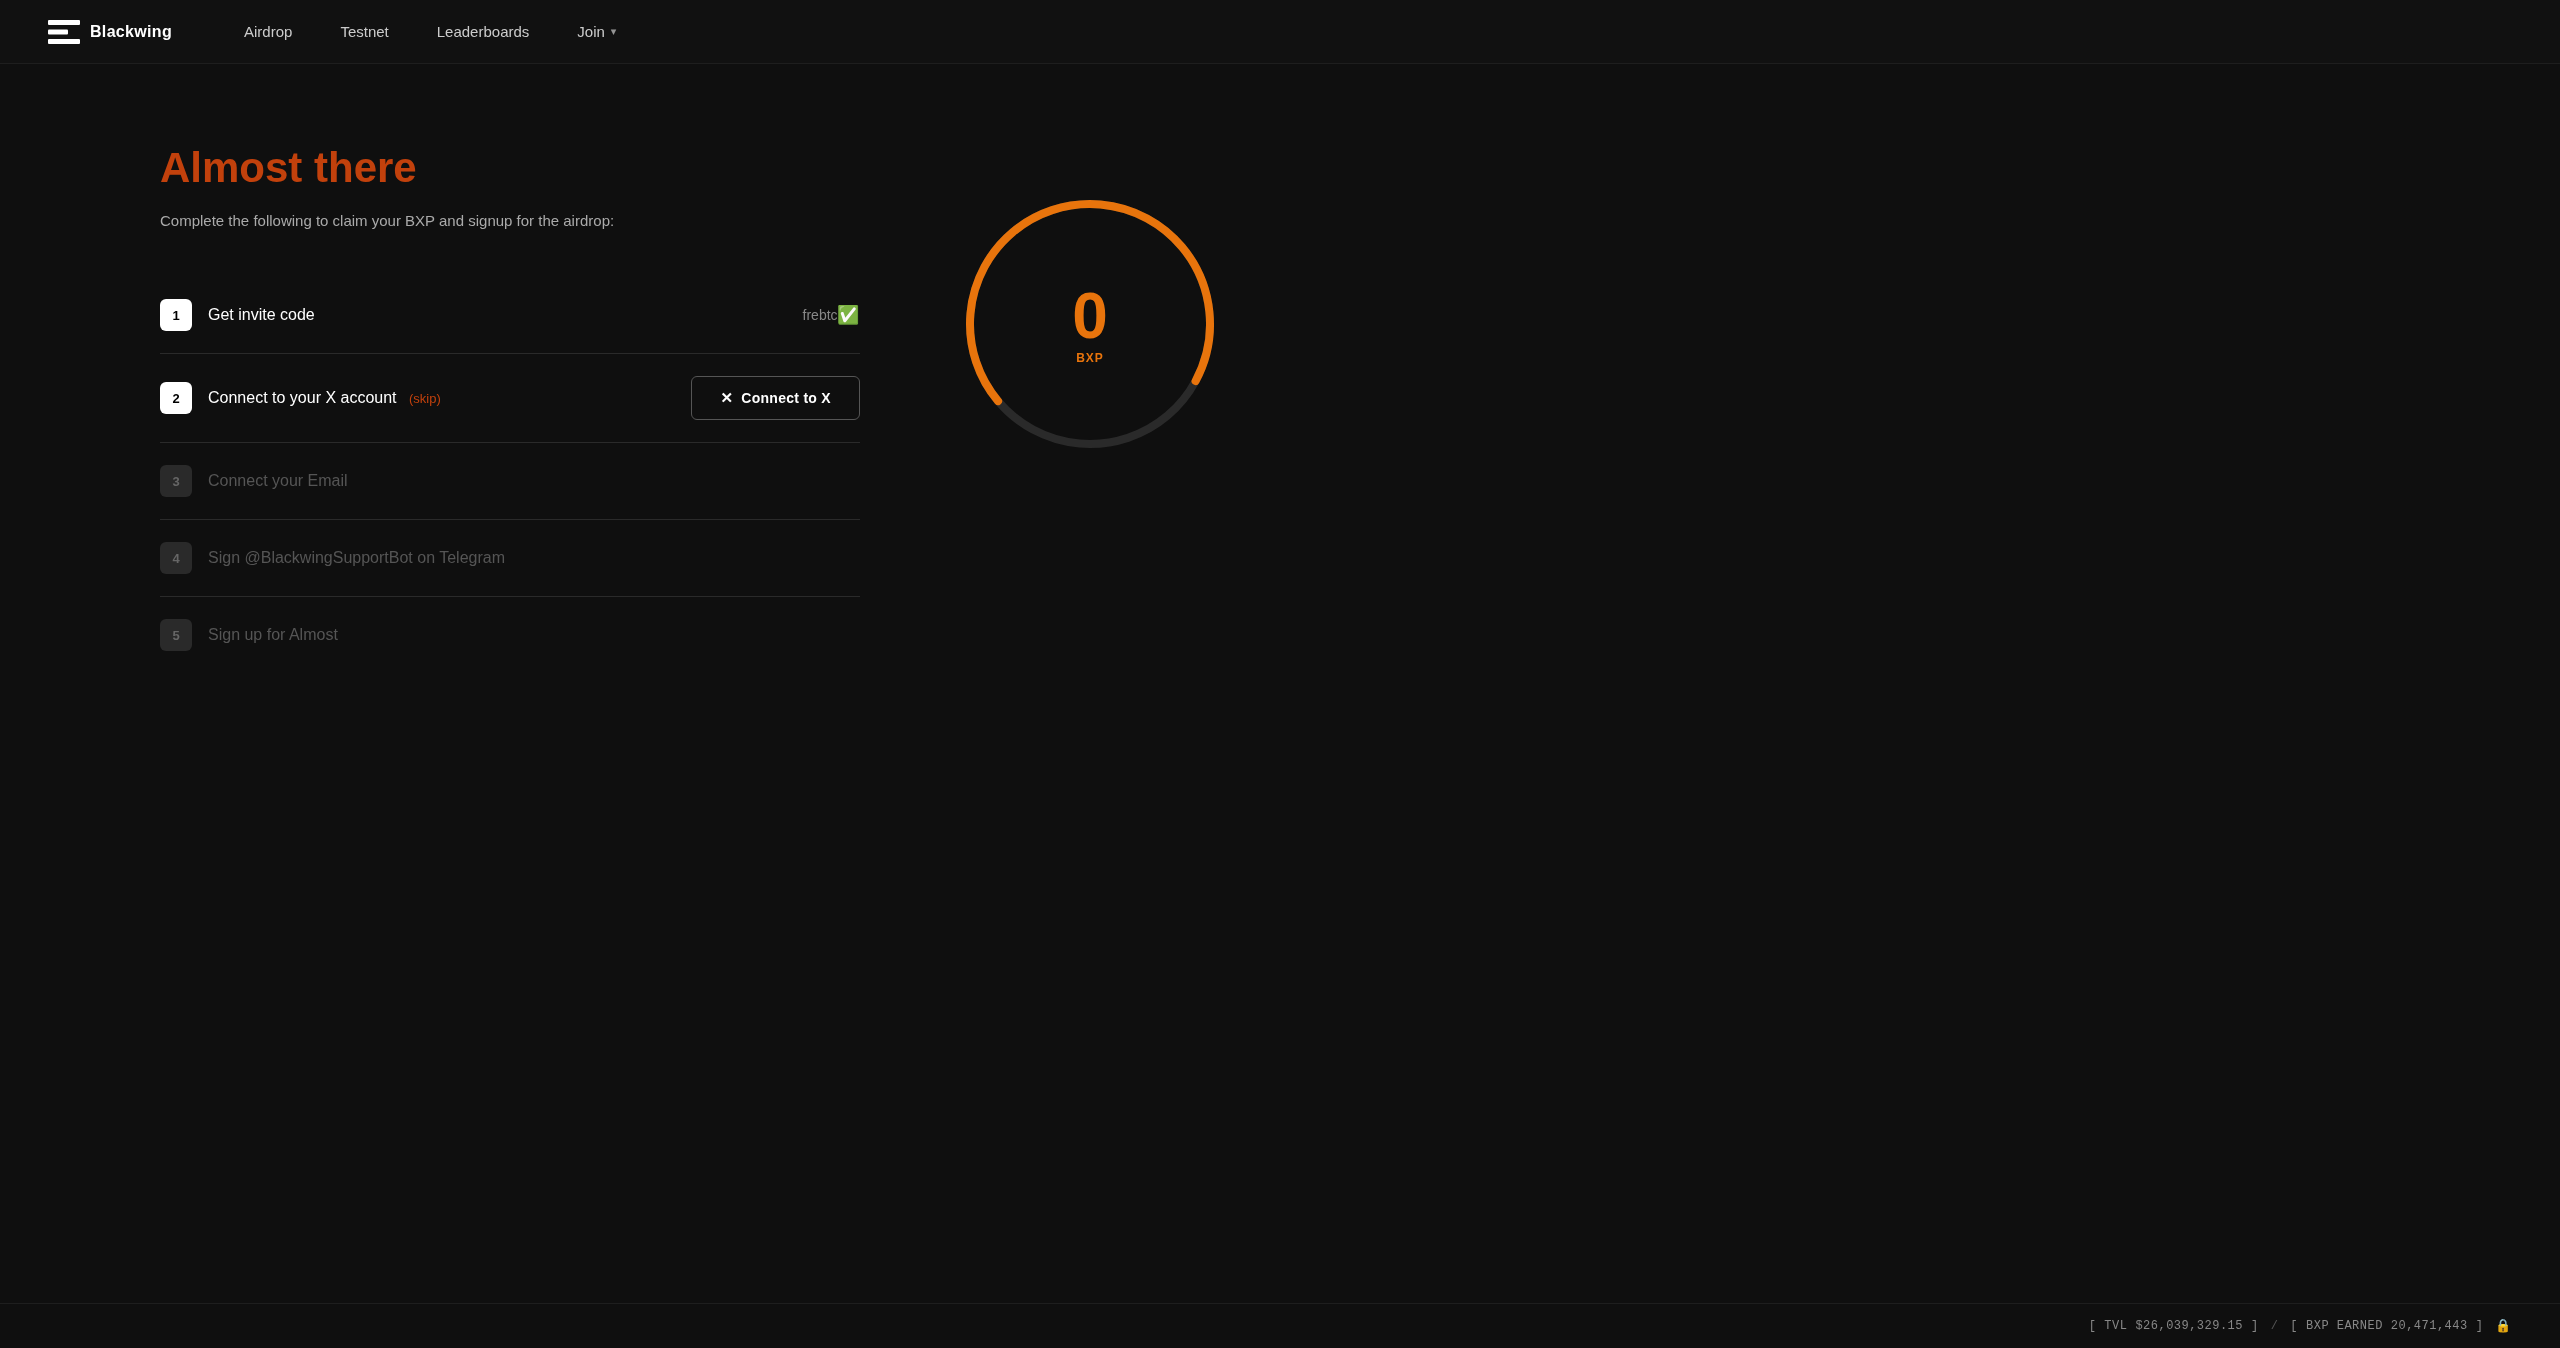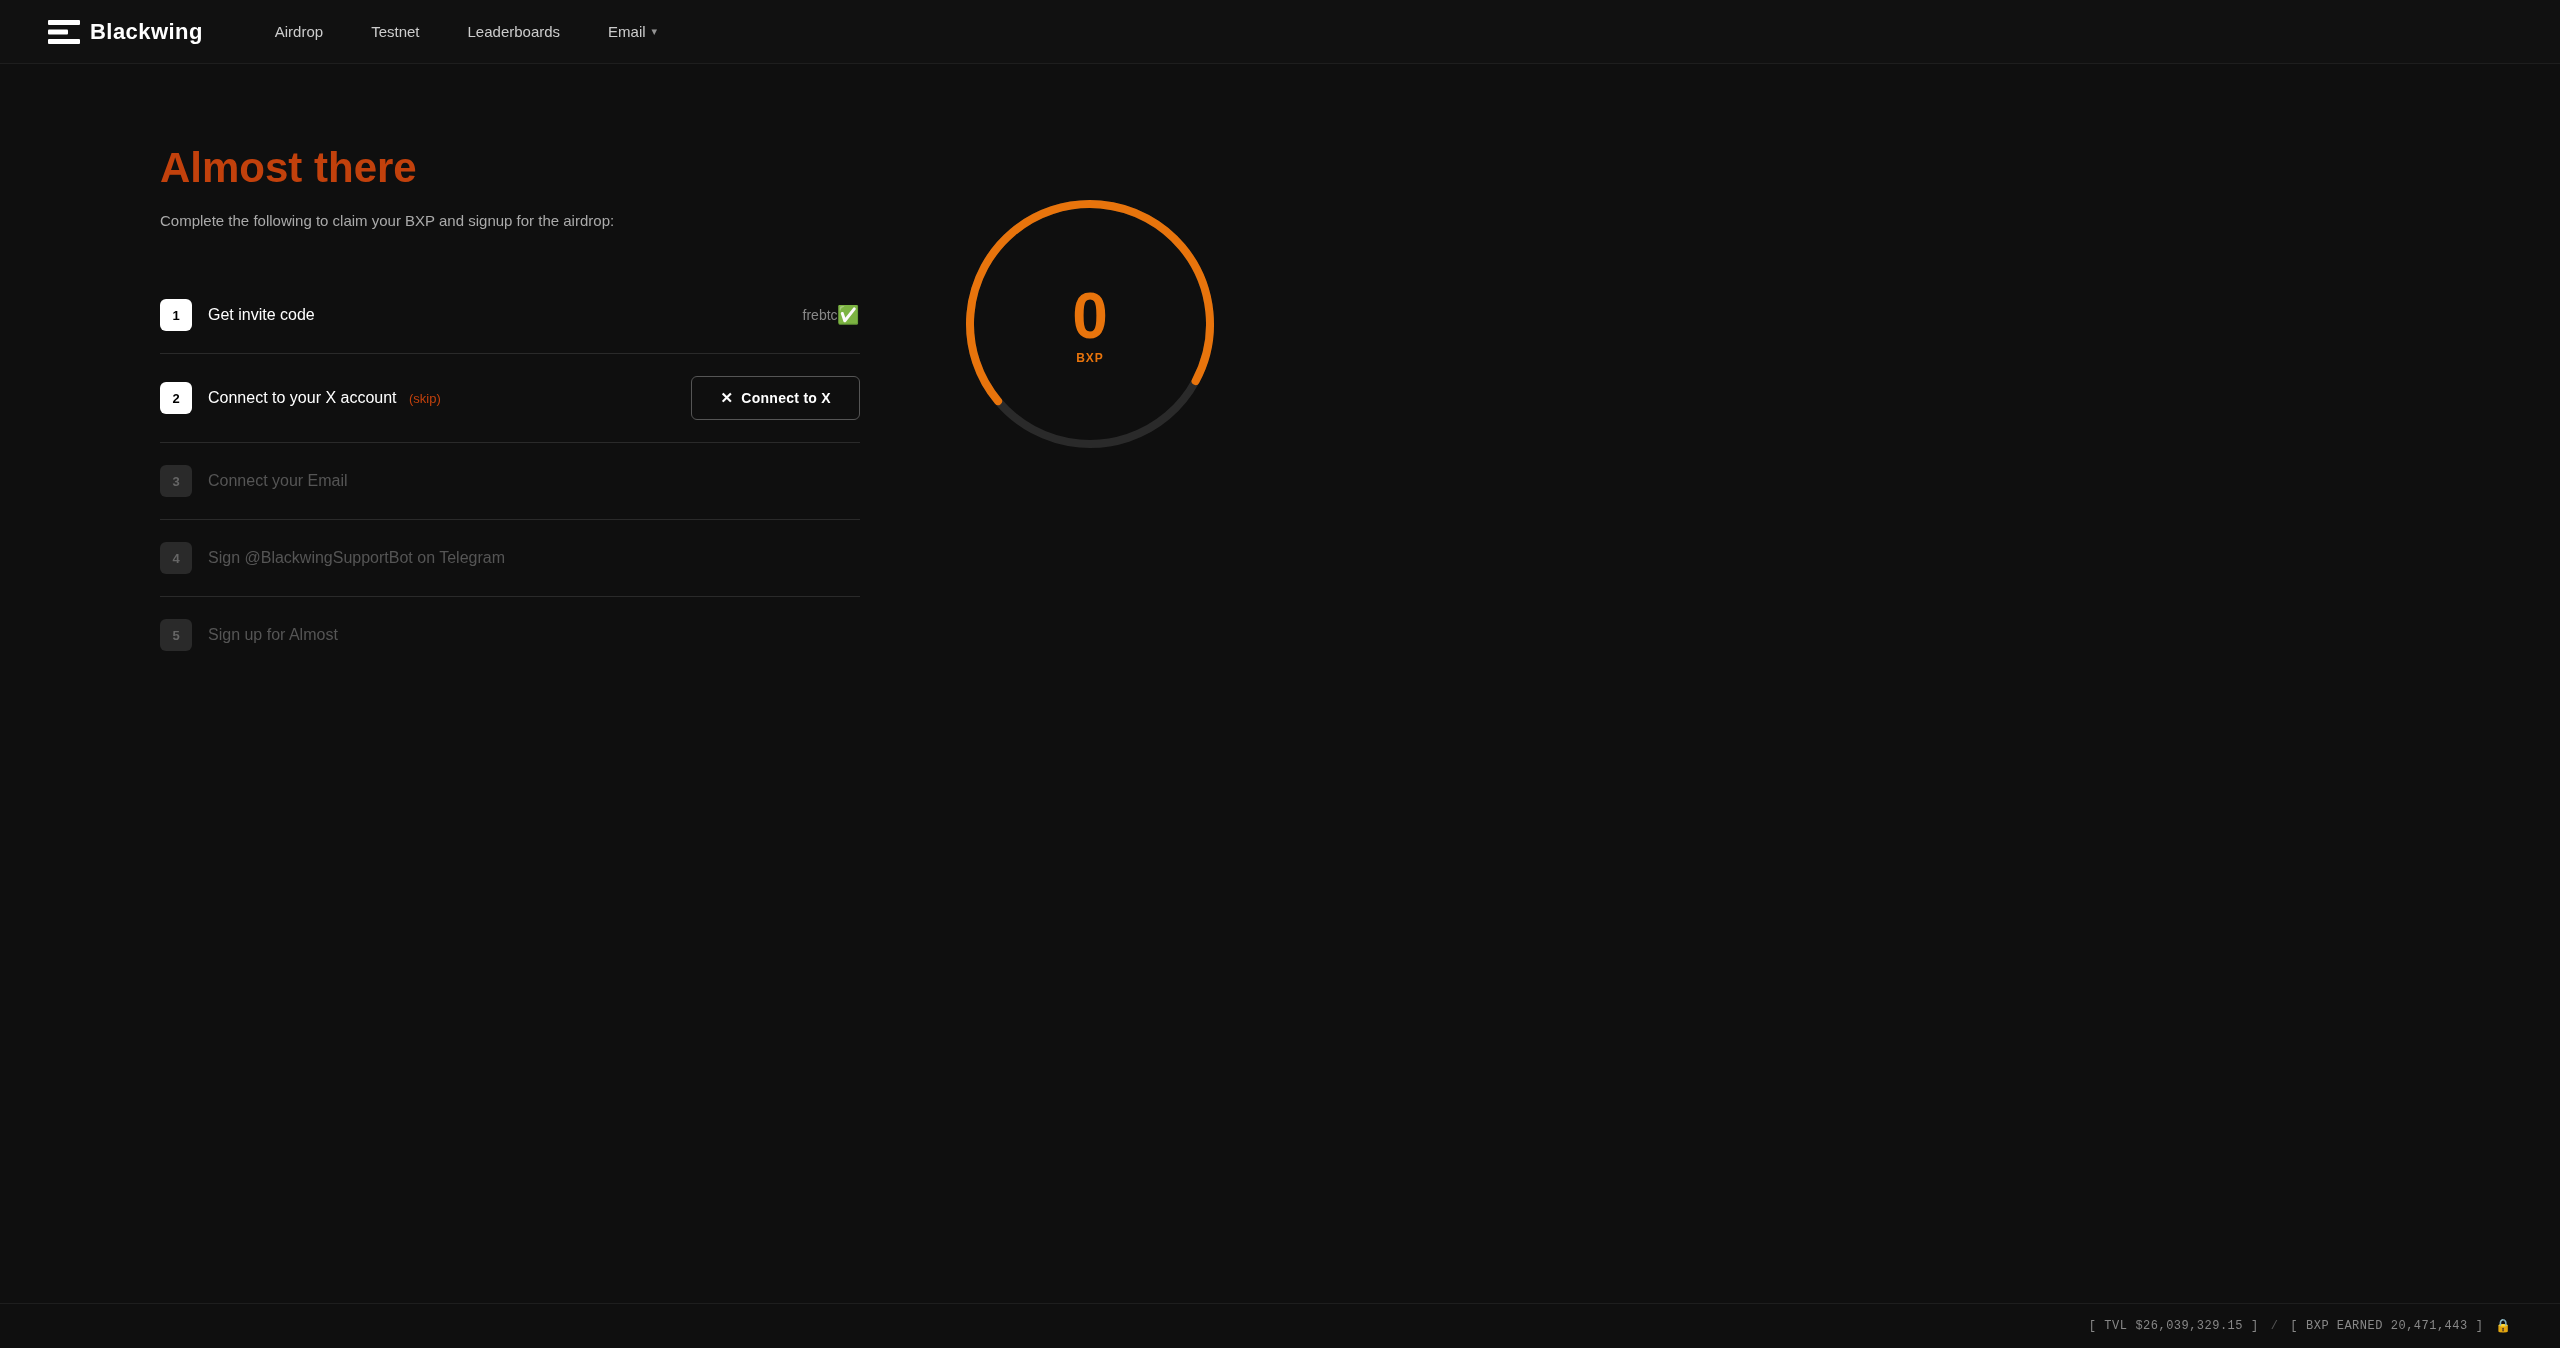--- a/index.html
+++ b/index.html
@@ -38,7 +38,7 @@
 
     .logo-text {
       color: #fff;
-      font-size: 22px;
+      font-size: 16px;
       font-weight: 700;
       letter-spacing: 0.02em;
     }

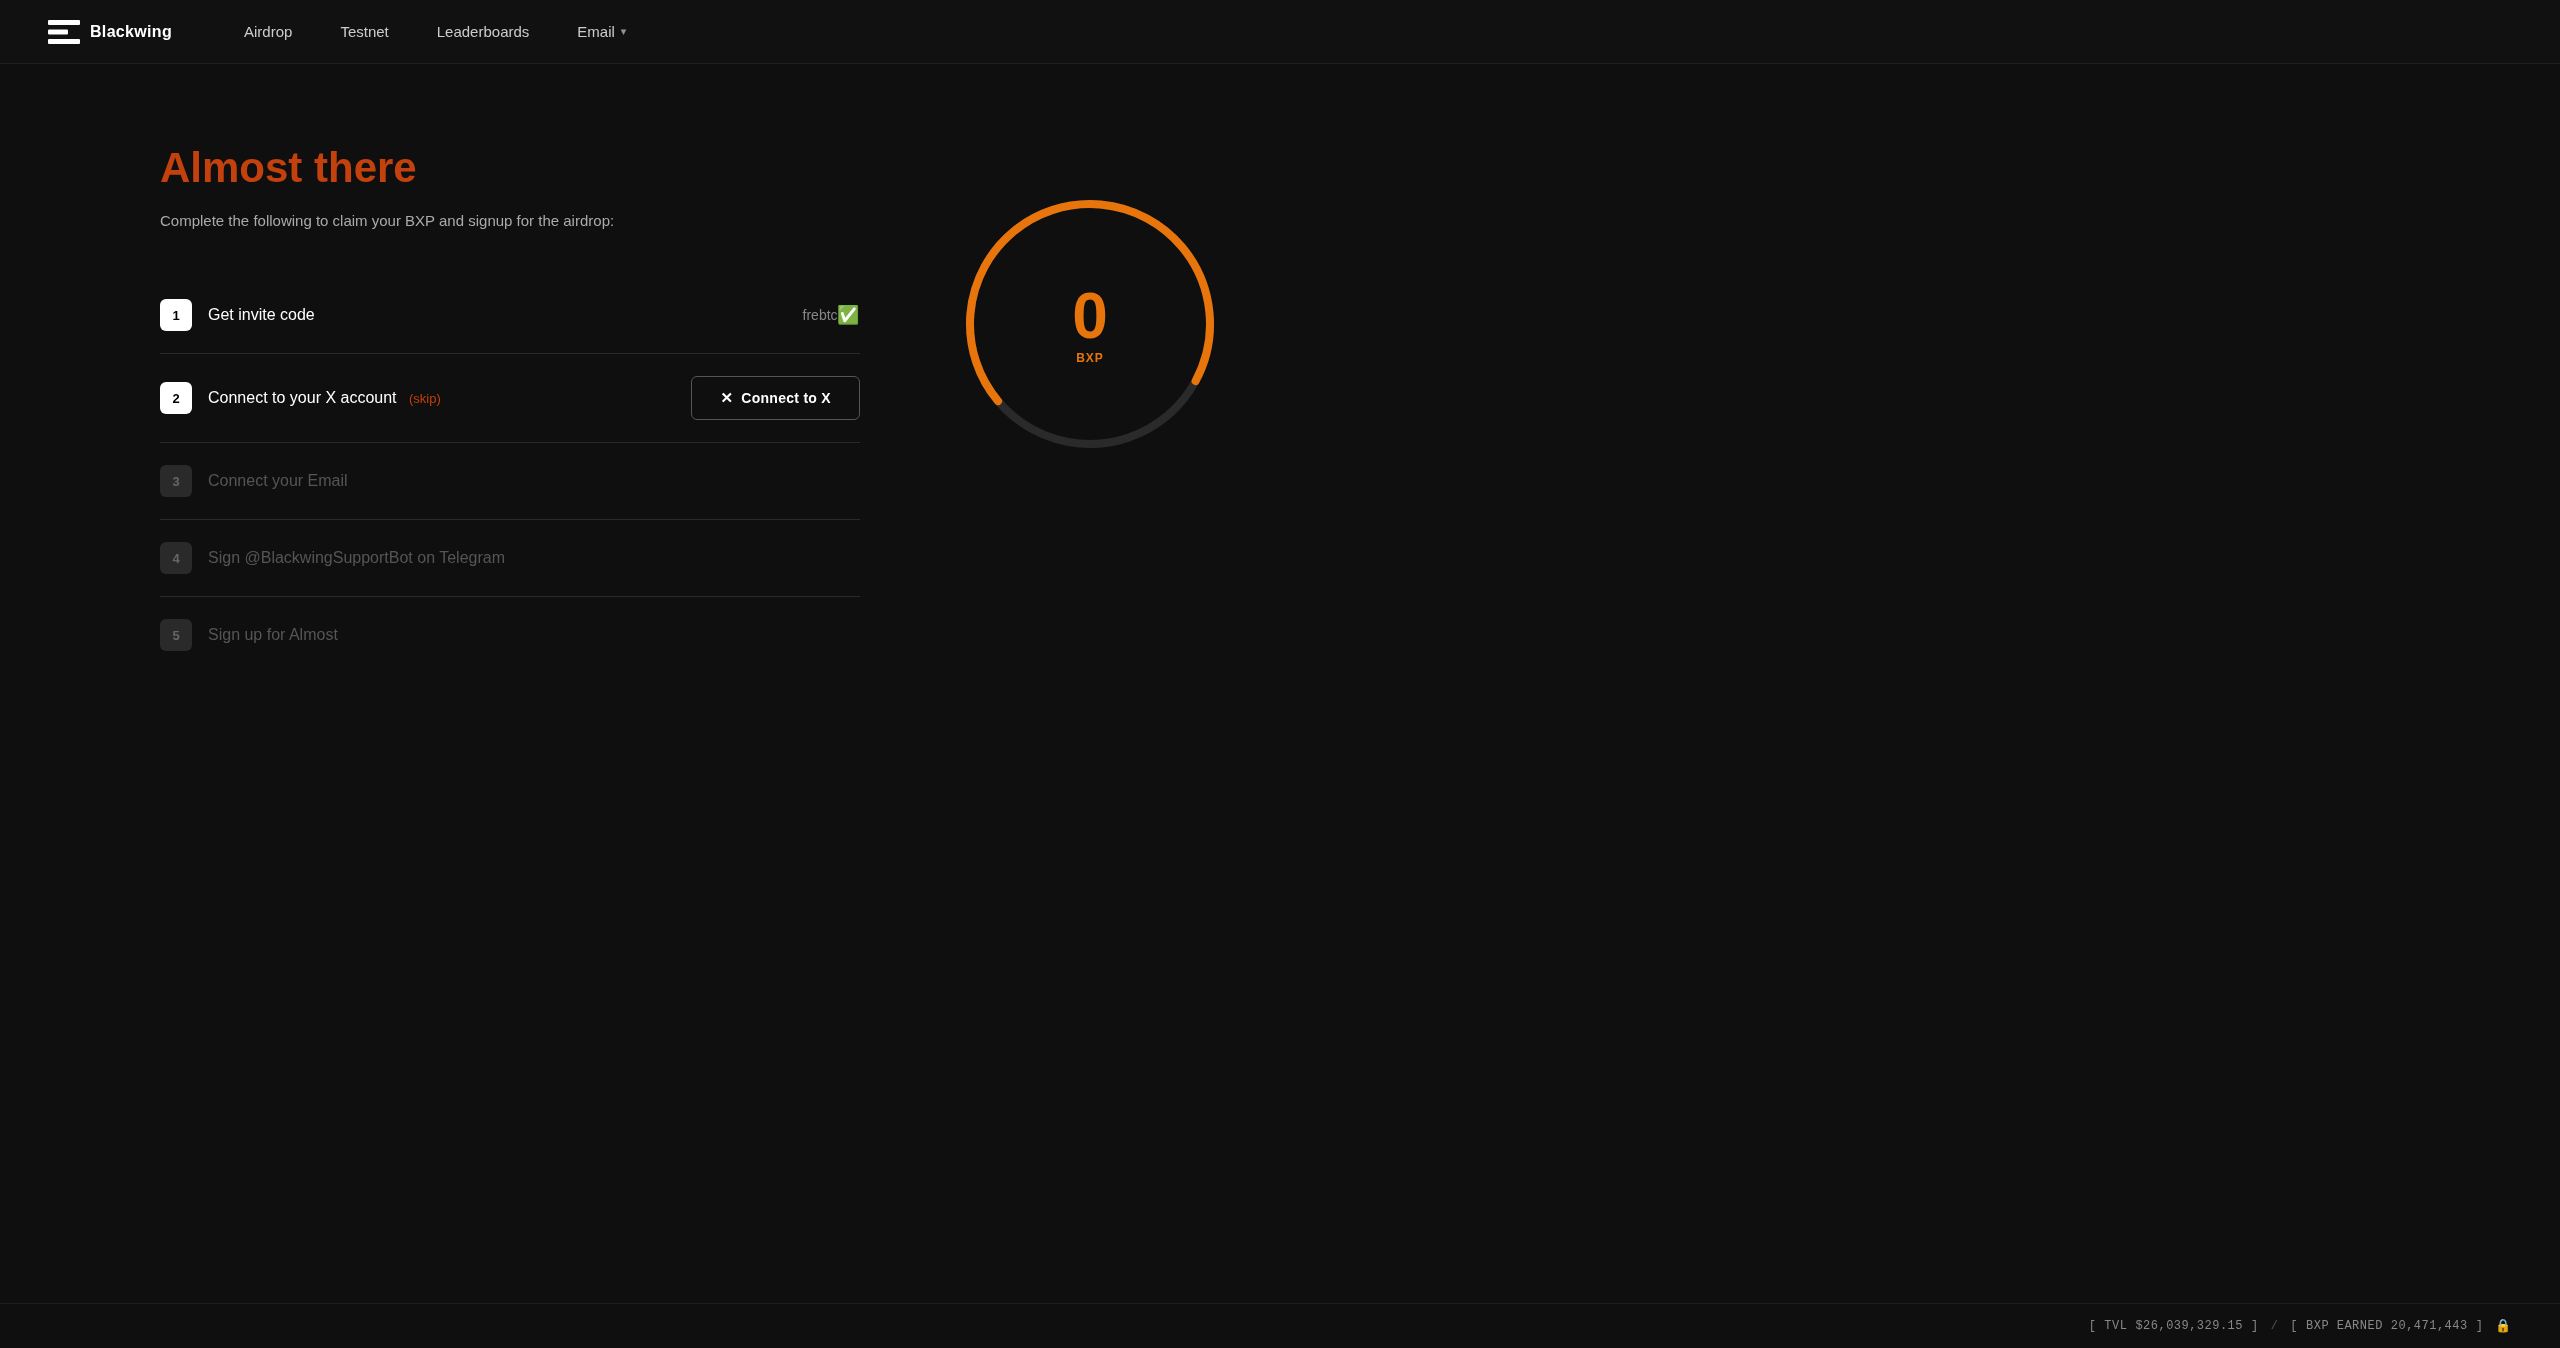--- a/index.html
+++ b/index.html
@@ -293,7 +293,7 @@
     </li>
     <li>
       <button>
-        <span>Email</span>
+        <span>Join</span>
         <span class="chevron-down">▾</span>
       </button>
     </li>

